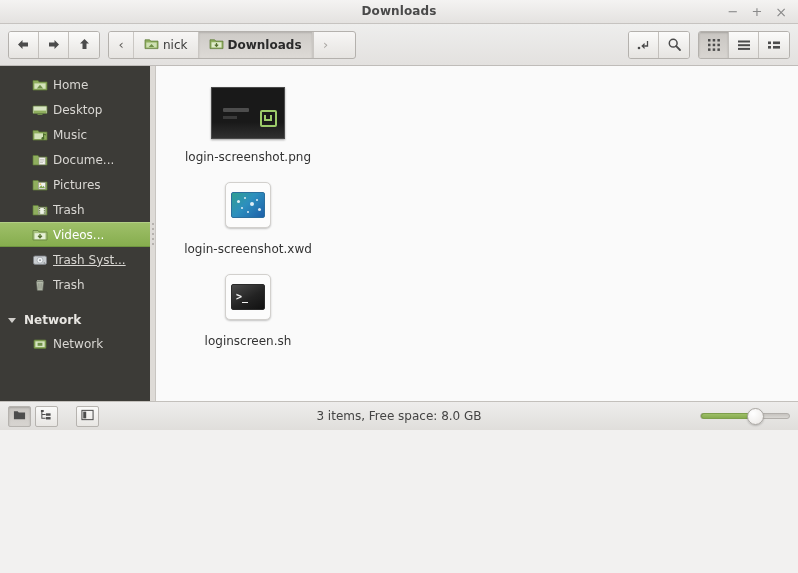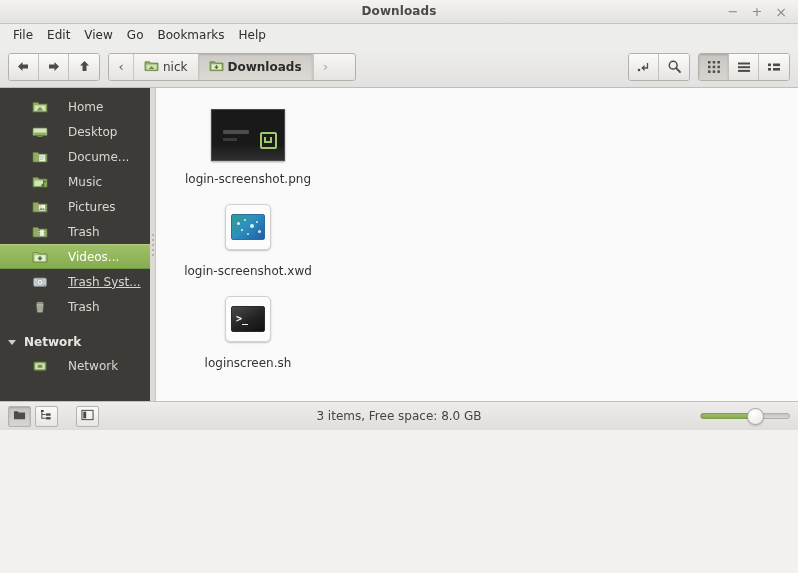--- a/index.html
+++ b/index.html
@@ -498,14 +498,6 @@
     </div>
   </div>
 
-  <div class="menubar">
-    <div class="menu-item">File</div>
-    <div class="menu-item">Edit</div>
-    <div class="menu-item">View</div>
-    <div class="menu-item">Go</div>
-    <div class="menu-item">Bookmarks</div>
-    <div class="menu-item">Help</div>
-  </div>
 
   <div class="toolbar">
 

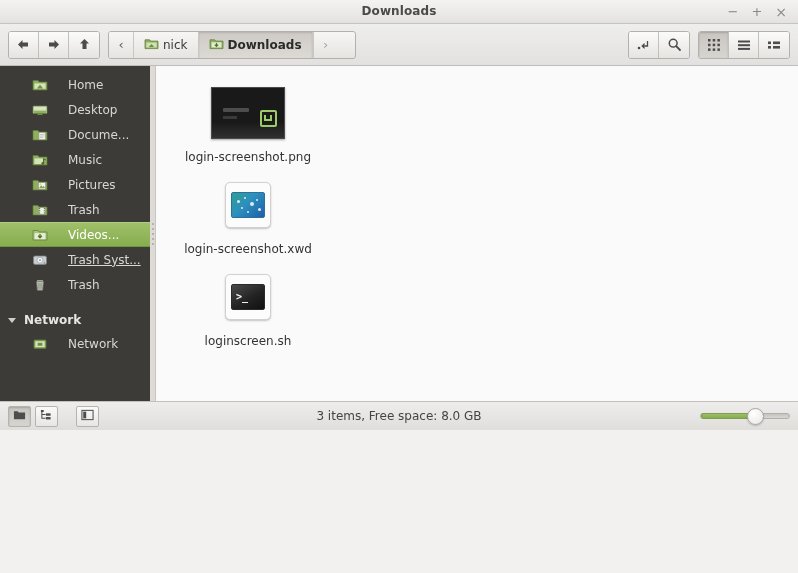--- a/index.html
+++ b/index.html
@@ -214,7 +214,7 @@
   .side-item {
     display: flex;
     align-items: center;
-    gap: 20px;
+    gap: 5px;
     height: 25px;
     padding-left: 32px;
     font-size: 12px;

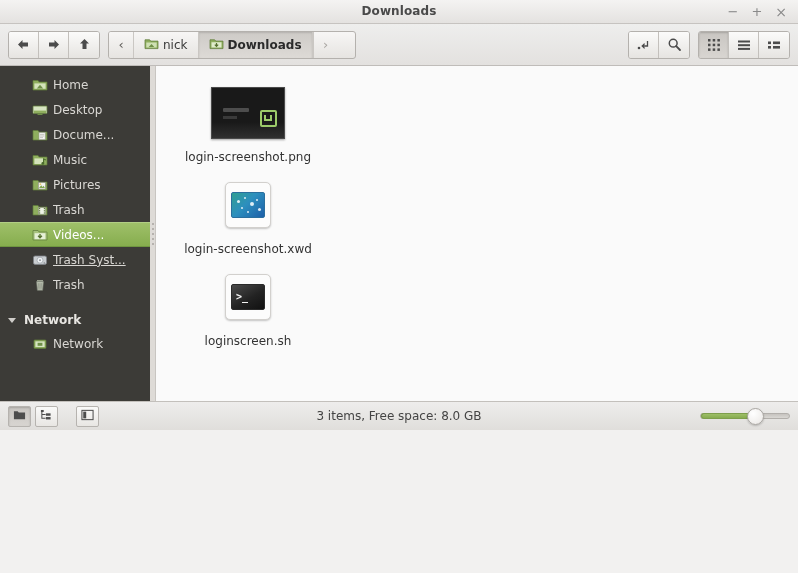--- a/index.html
+++ b/index.html
@@ -647,6 +647,21 @@
         <span class="side-icon">
           <svg width="16" height="16" viewBox="0 0 16 16">
             <path d="M1 3.5 L6 3.5 L7.2 5 L15 5 L15 13 L1 13 Z" fill="#8fae5e" stroke="#5f7b3a" stroke-width="0.7"></path>
+            <path d="M2.4 6.4 L11 6.4 L11 12 L2.4 12 Z" fill="#d4e3bb"></path>
+            <g fill="#4a6b2c">
+              <path d="M11.6 6.6 L11.6 11.2" stroke="#4a6b2c" stroke-width="1.1"></path>
+              <circle cx="10.8" cy="11.4" r="1.4"></circle>
+              <path d="M11.6 6.6 L14 7.4 L14 8.4 L11.6 7.6 Z"></path>
+            </g>
+          </svg>
+        </span>
+        <span class="side-label">Music</span>
+      </div>
+
+      <div class="side-item">
+        <span class="side-icon">
+          <svg width="16" height="16" viewBox="0 0 16 16">
+            <path d="M1 3.5 L6 3.5 L7.2 5 L15 5 L15 13 L1 13 Z" fill="#8fae5e" stroke="#5f7b3a" stroke-width="0.7"></path>
             <rect x="7" y="5.6" width="6.2" height="7" fill="#f4f4f0" stroke="#9a9a92" stroke-width="0.6"></rect>
             <g stroke="#b0b0a8" stroke-width="0.7">
               <path d="M8 7.4 L12.2 7.4"></path>
@@ -656,21 +671,6 @@
           </svg>
         </span>
         <span class="side-label">Docume...</span>
-      </div>
-
-      <div class="side-item">
-        <span class="side-icon">
-          <svg width="16" height="16" viewBox="0 0 16 16">
-            <path d="M1 3.5 L6 3.5 L7.2 5 L15 5 L15 13 L1 13 Z" fill="#8fae5e" stroke="#5f7b3a" stroke-width="0.7"></path>
-            <path d="M2.4 6.4 L11 6.4 L11 12 L2.4 12 Z" fill="#d4e3bb"></path>
-            <g fill="#4a6b2c">
-              <path d="M11.6 6.6 L11.6 11.2" stroke="#4a6b2c" stroke-width="1.1"></path>
-              <circle cx="10.8" cy="11.4" r="1.4"></circle>
-              <path d="M11.6 6.6 L14 7.4 L14 8.4 L11.6 7.6 Z"></path>
-            </g>
-          </svg>
-        </span>
-        <span class="side-label">Music</span>
       </div>
 
       <div class="side-item">

